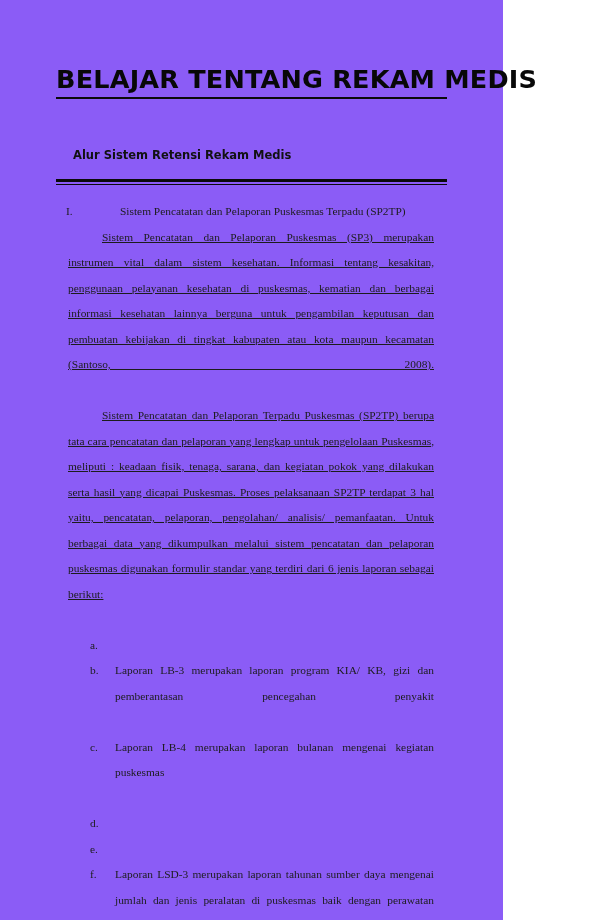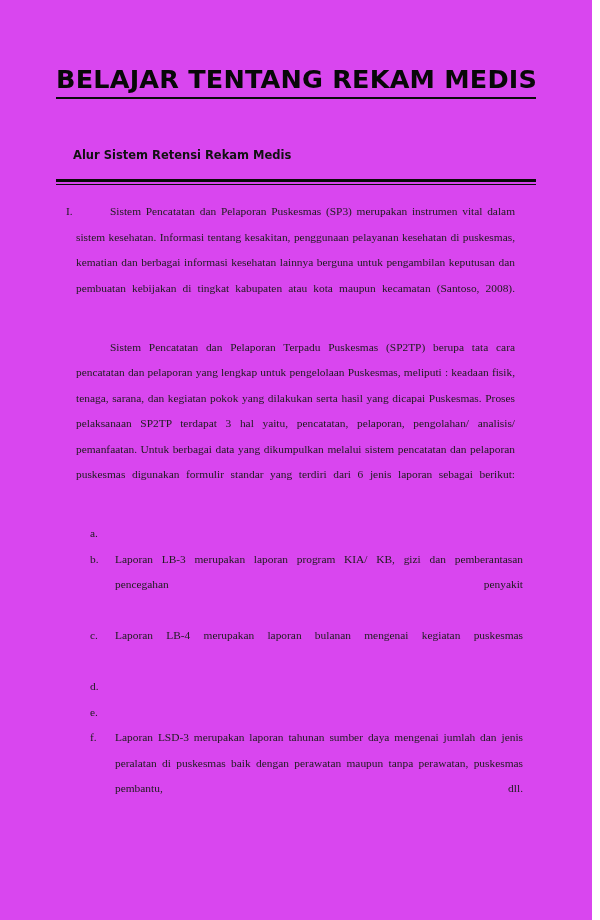--- a/index.html
+++ b/index.html
@@ -18,10 +18,10 @@
 
   .page {
     position: relative;
-    width: 592px;
+    width: 503px;
     height: 920px;
     box-sizing: border-box;
-    background: #d946ef;
+    background: #8b5cf6;
   }
 
   

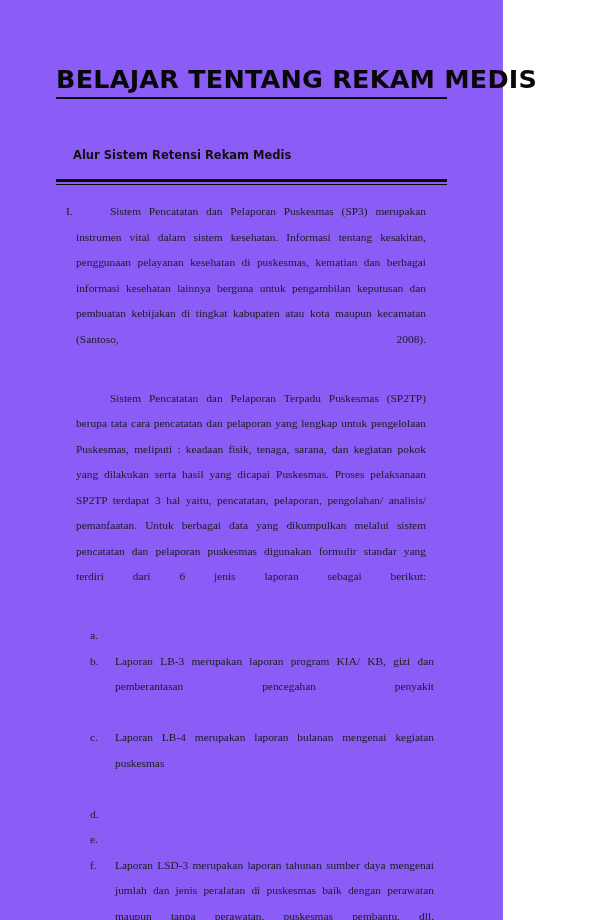--- a/index.html
+++ b/index.html
@@ -141,6 +141,7 @@
 
     <div class="numbered-head">
       <span class="roman">I.</span>
+      <span>Sistem Pencatatan dan Pelaporan Puskesmas Terpadu (SP2TP)</span>
     </div>
 
     <p class="para indent">Sistem Pencatatan dan Pelaporan Puskesmas (SP3) merupakan instrumen vital dalam sistem kesehatan. Informasi tentang kesakitan, penggunaan pelayanan kesehatan di puskesmas, kematian dan berbagai informasi kesehatan lainnya berguna untuk pengambilan keputusan dan pembuatan kebijakan di tingkat kabupaten atau kota maupun kecamatan (Santoso, 2008).</p>

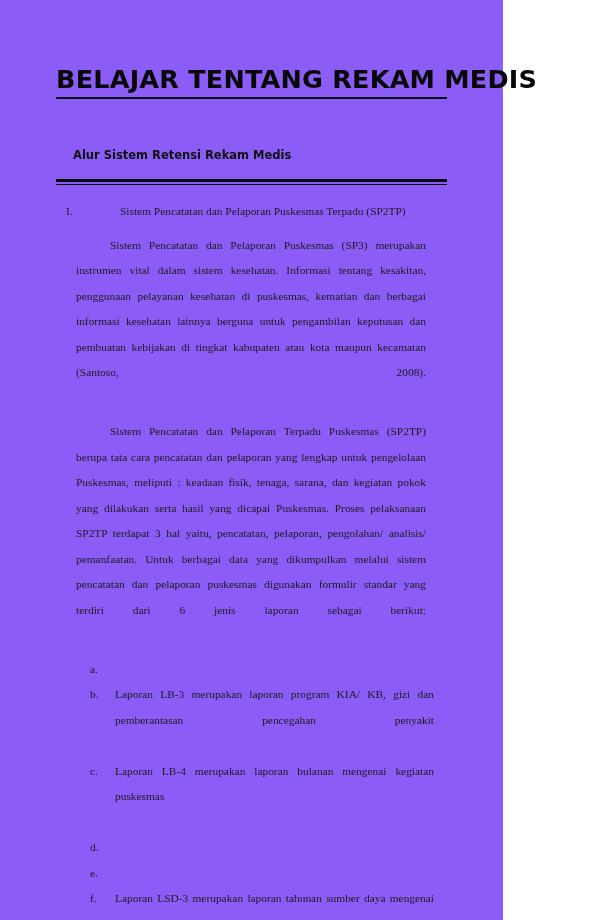--- a/index.html
+++ b/index.html
@@ -86,10 +86,11 @@
     line-height: 25.5px;
     text-align: justify;
     text-justify: inter-word;
-    margin: 8px;
+    margin: 0;
     color: #1c1c1c;
     padding-left: 12px;
     padding-right: 13px;
+    text-decoration: underline;
   }
   p.para.indent {
     text-indent: 34px;

